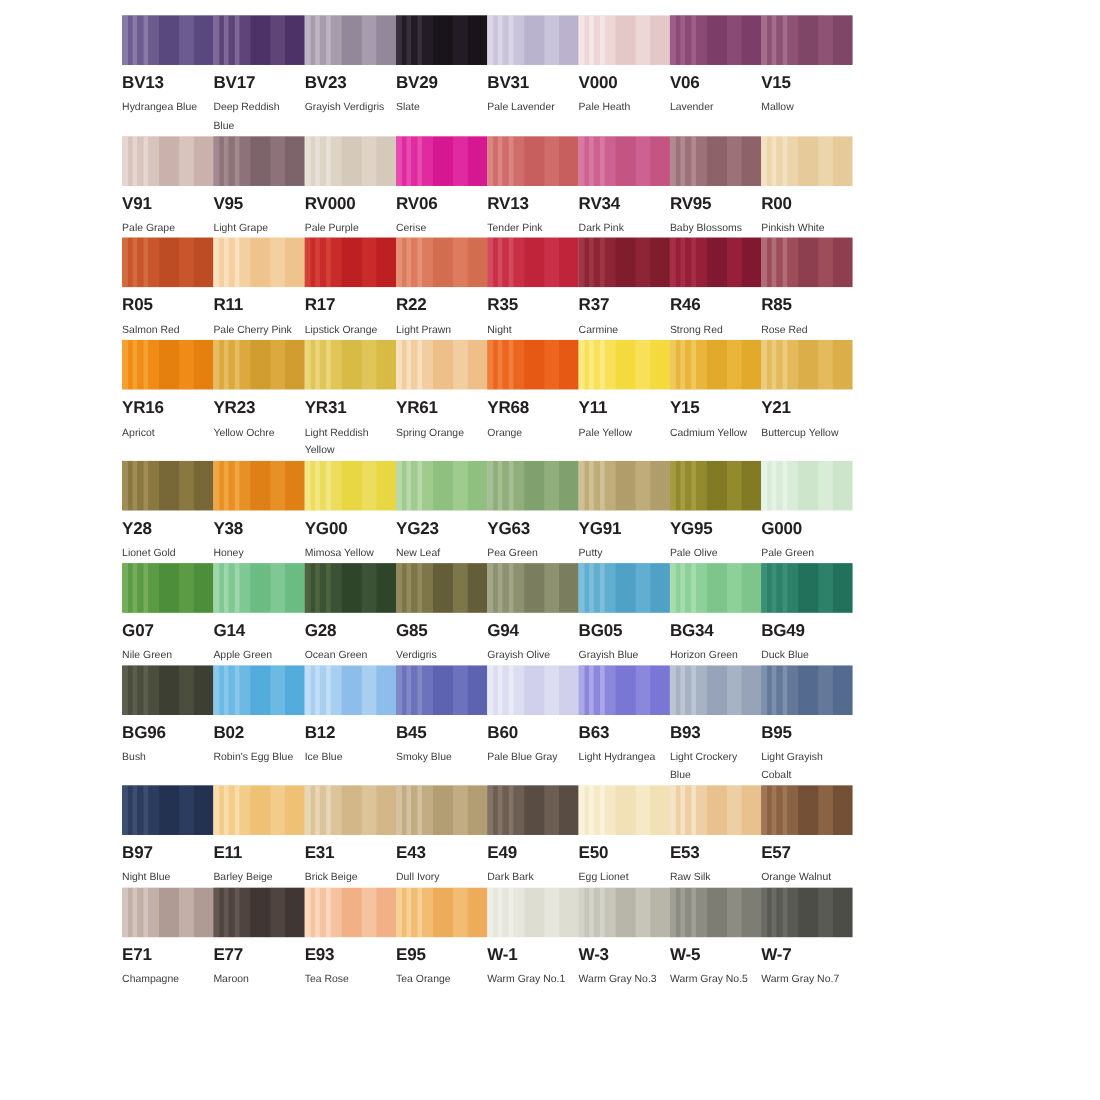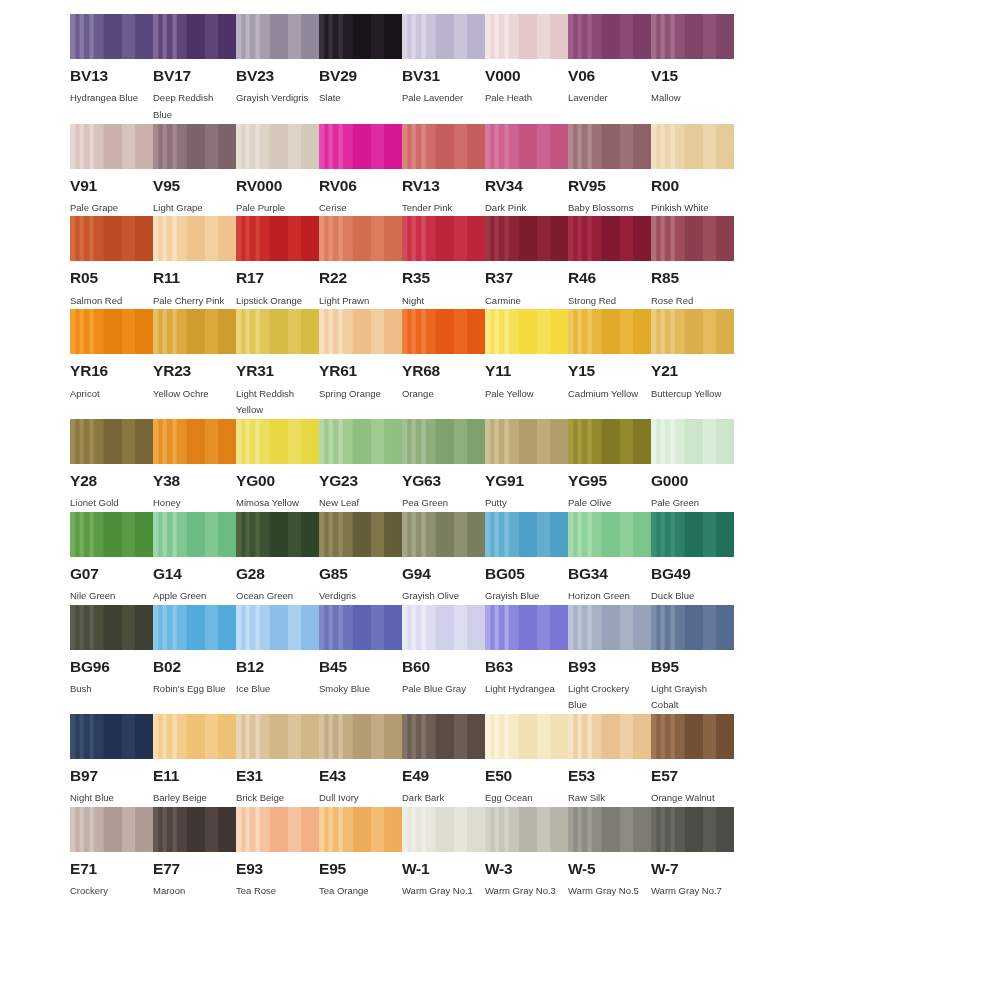--- a/index.html
+++ b/index.html
@@ -26,7 +26,7 @@
     grid-template-columns: repeat(8, 83px);
     column-gap: 0px;
     justify-content: start;
-    margin-left: 70px;
+    margin-left: 111px;
   }
   .swatch-cell {
     width: 83px;

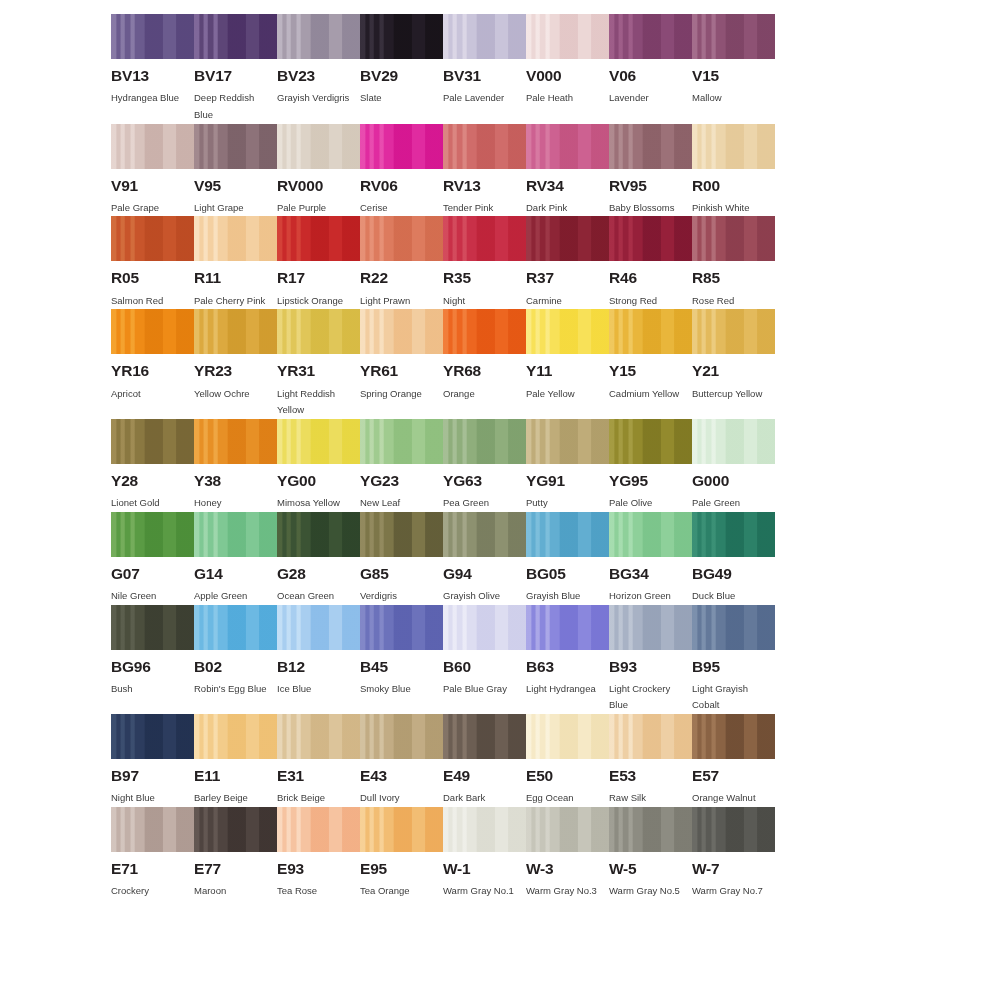--- a/index.html
+++ b/index.html
@@ -506,7 +506,7 @@
             <div class="streaks" style="background: linear-gradient(90deg, rgb(251, 244, 222) 0%, rgb(251, 244, 222) 6%, rgb(246, 233, 198) 7%, rgb(246, 233, 198) 11%, rgb(251, 244, 222) 12%, rgb(251, 244, 222) 16%, rgb(246, 233, 198) 17%, rgb(246, 233, 198) 23%, rgb(251, 244, 222) 24%, rgb(251, 244, 222) 28%, rgb(246, 233, 198) 29%, rgb(246, 233, 198) 40%, rgb(240, 223, 178) 41%, rgb(240, 223, 178) 62%, rgb(246, 233, 198) 63%, rgb(246, 233, 198) 78%, rgb(240, 223, 178) 79%, rgb(240, 223, 178) 100%); opacity: 0.85;"></div>
           </div>
           <div class="swatch-code">E50</div>
-          <div class="swatch-name">Egg Ocean</div>
+          <div class="swatch-name">Egg Lionet</div>
         </div>
         <div class="swatch-cell">
           <div class="swatch-chip" style="background: rgb(238, 207, 164);">

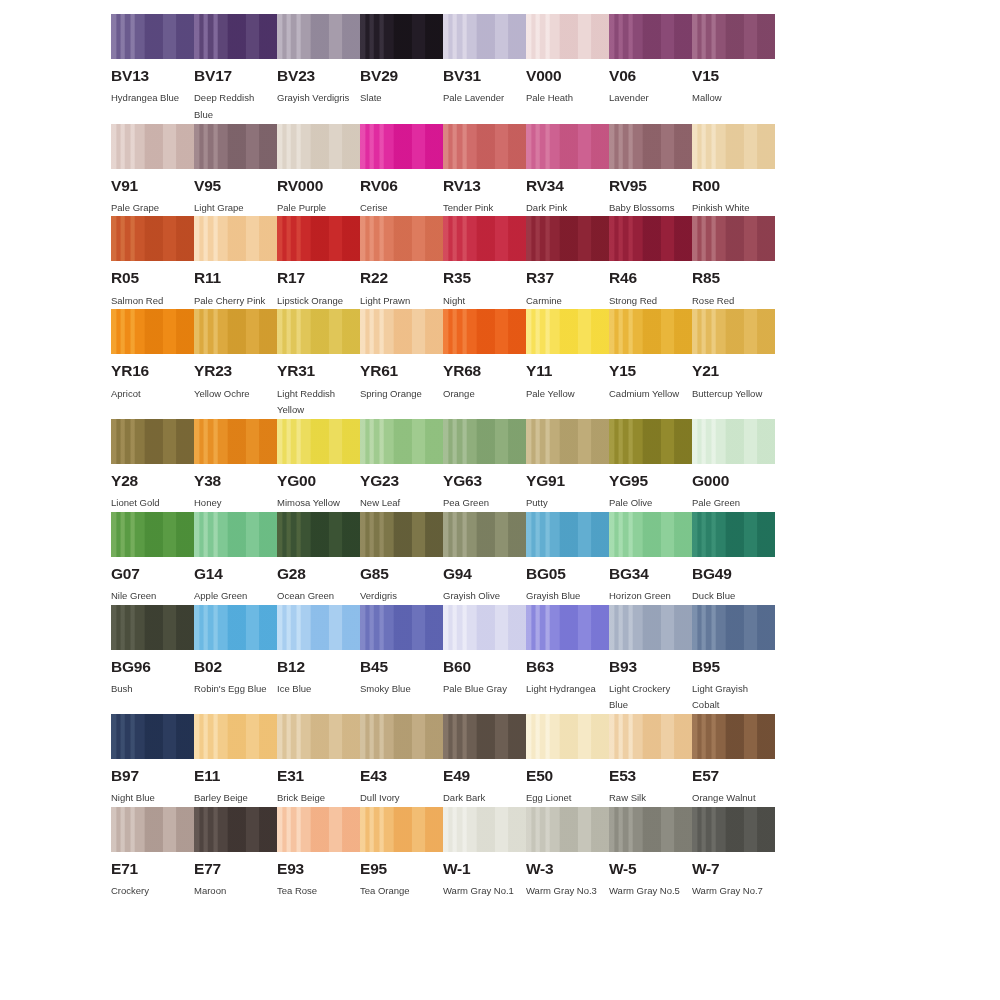--- a/index.html
+++ b/index.html
@@ -527,7 +527,7 @@
             <div class="streaks" style="background: linear-gradient(90deg, rgb(214, 200, 193) 0%, rgb(214, 200, 193) 6%, rgb(194, 176, 168) 7%, rgb(194, 176, 168) 11%, rgb(214, 200, 193) 12%, rgb(214, 200, 193) 16%, rgb(194, 176, 168) 17%, rgb(194, 176, 168) 23%, rgb(214, 200, 193) 24%, rgb(214, 200, 193) 28%, rgb(194, 176, 168) 29%, rgb(194, 176, 168) 40%, rgb(171, 151, 143) 41%, rgb(171, 151, 143) 62%, rgb(194, 176, 168) 63%, rgb(194, 176, 168) 78%, rgb(171, 151, 143) 79%, rgb(171, 151, 143) 100%); opacity: 0.85;"></div>
           </div>
           <div class="swatch-code">E71</div>
-          <div class="swatch-name">Crockery</div>
+          <div class="swatch-name">Champagne</div>
         </div>
         <div class="swatch-cell">
           <div class="swatch-chip" style="background: rgb(79, 68, 64);">

